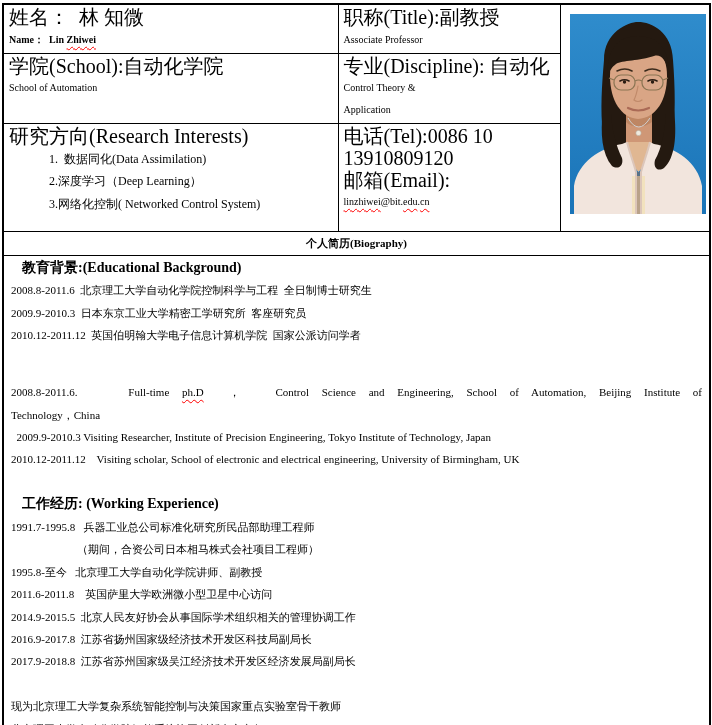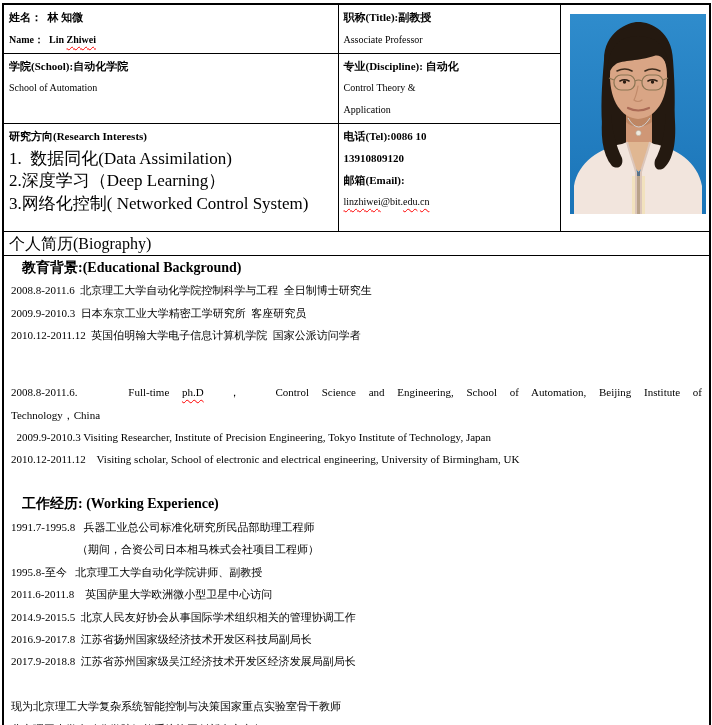--- a/index.html
+++ b/index.html
@@ -14,7 +14,7 @@
     border:2px solid #000;
   }
   td{border:1.5px solid #000;vertical-align:top;padding:2px 5px;overflow:hidden;}
-  .hd{font-weight:bold;font-size:11px;line-height:21.8px;white-space:pre-wrap;}
+  .hd{font-weight:normal;font-size:20px;line-height:21.8px;white-space:pre-wrap;}
   .en{font-size:10px;line-height:21.8px;white-space:pre-wrap;}
   .en-b{font-weight:bold;font-size:10px;line-height:21.8px;white-space:pre-wrap;}
   .item{font-size:17px;line-height:22.4px;white-space:pre-wrap;}

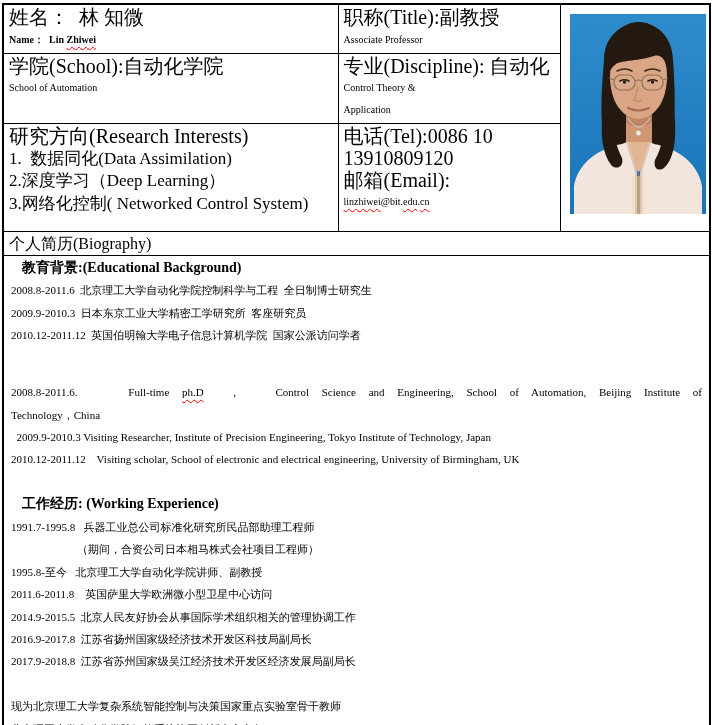--- a/index.html
+++ b/index.html
@@ -17,7 +17,7 @@
   .hd{font-weight:normal;font-size:20px;line-height:21.8px;white-space:pre-wrap;}
   .en{font-size:10px;line-height:21.8px;white-space:pre-wrap;}
   .en-b{font-weight:bold;font-size:10px;line-height:21.8px;white-space:pre-wrap;}
-  .item{font-size:17px;line-height:22.4px;white-space:pre-wrap;}
+  .item{font-size:12px;line-height:22.4px;white-space:pre-wrap;margin-left:40px;}
   .wavy{
     text-decoration-line:underline;
     text-decoration-style:wavy;

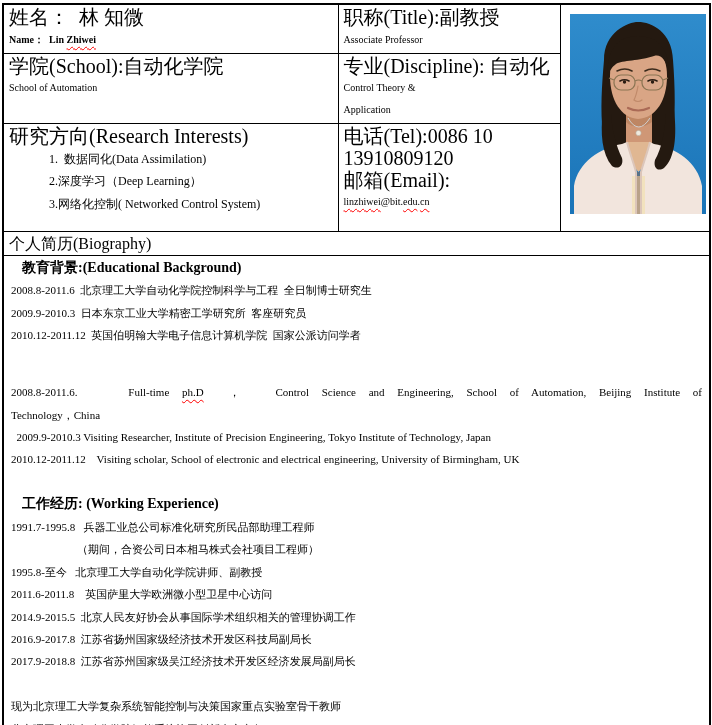--- a/index.html
+++ b/index.html
@@ -31,7 +31,7 @@
   .line{font-size:11px;line-height:22.45px;height:22.45px;white-space:pre-wrap;overflow:visible;}
   .line.bold{font-weight:bold;font-size:14px;padding-left:11px;}
   .line.just{text-align:justify;text-align-last:justify;margin-top:12px;}
-  .biohead{font-weight:normal;font-size:16px;line-height:21px;white-space:pre-wrap;}
+  .biohead{font-weight:bold;font-size:11px;line-height:21px;white-space:pre-wrap;text-align:center;}
 </style>
 </head>
 <body>

